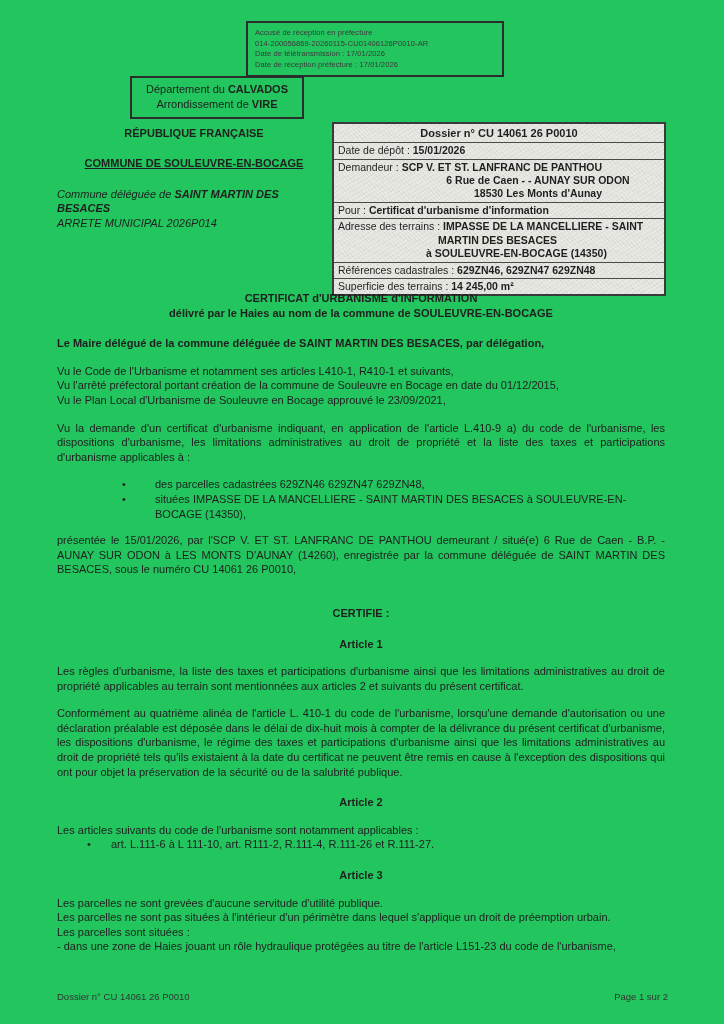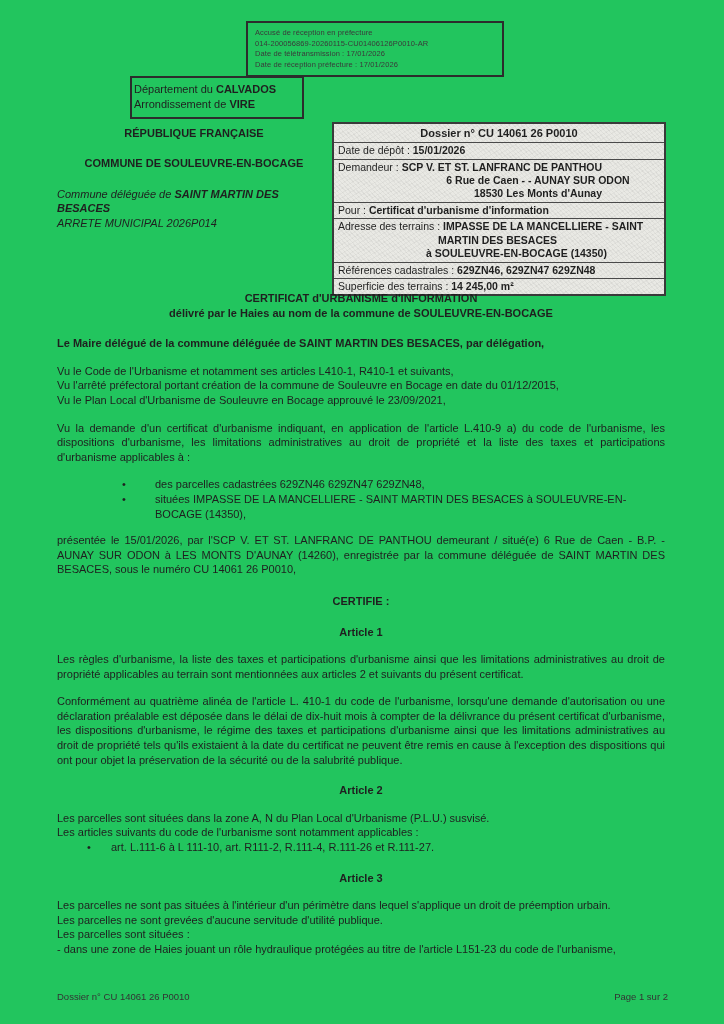--- a/index.html
+++ b/index.html
@@ -23,7 +23,7 @@
   .dept-box {
     position:absolute; left:130px; top:76px; width:174px;
     border:2px solid #2c2c2c; padding:4px 2px;
-    font-size:11px; line-height:1.4; text-align:left;
+    font-size:11px; line-height:1.4; text-align:center;
   }
 
   

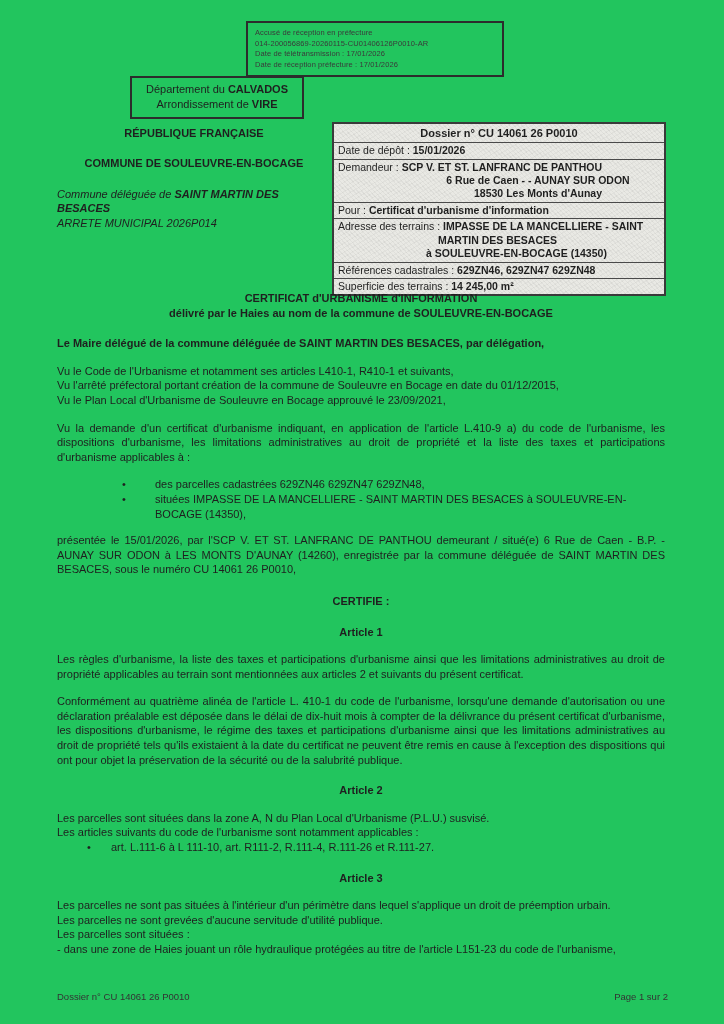--- a/index.html
+++ b/index.html
@@ -29,7 +29,7 @@
   
   .left-col { position:absolute; left:57px; top:126px; width:274px; font-size:11px; line-height:1.3; }
   .republic { text-align:center; font-weight:bold; }
-  .commune  { text-align:center; font-weight:bold; margin-top:16px; }
+  .commune  { text-align:center; font-weight:bold; text-decoration:underline; margin-top:16px; }
   .delegated{ text-align:left; font-style:italic; margin-top:16px; }
   .arrete   { font-style:italic; margin-top:1px; }
 

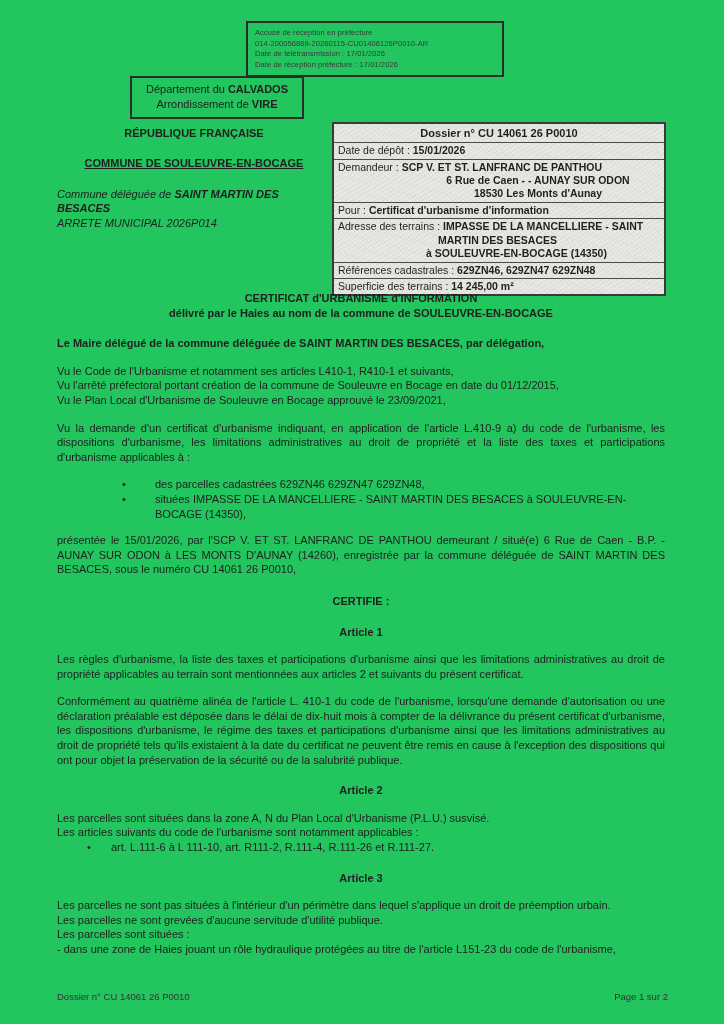--- a/index.html
+++ b/index.html
@@ -59,7 +59,7 @@
   .bullet-row { display:flex; padding-left:65px; }
   .bullet-glyph { width:33px; flex:0 0 33px; }
   .bullet-text { flex:1; }
-  .certifie-line { text-align:center; font-weight:bold; margin:17px 0 2px; }
+  .certifie-line { text-align:center; font-weight:bold; margin:29px 0 2px; }
   .article-h { text-align:center; font-weight:bold; margin:16px 0 13px; }
   .line-group div { text-align:justify; }
 

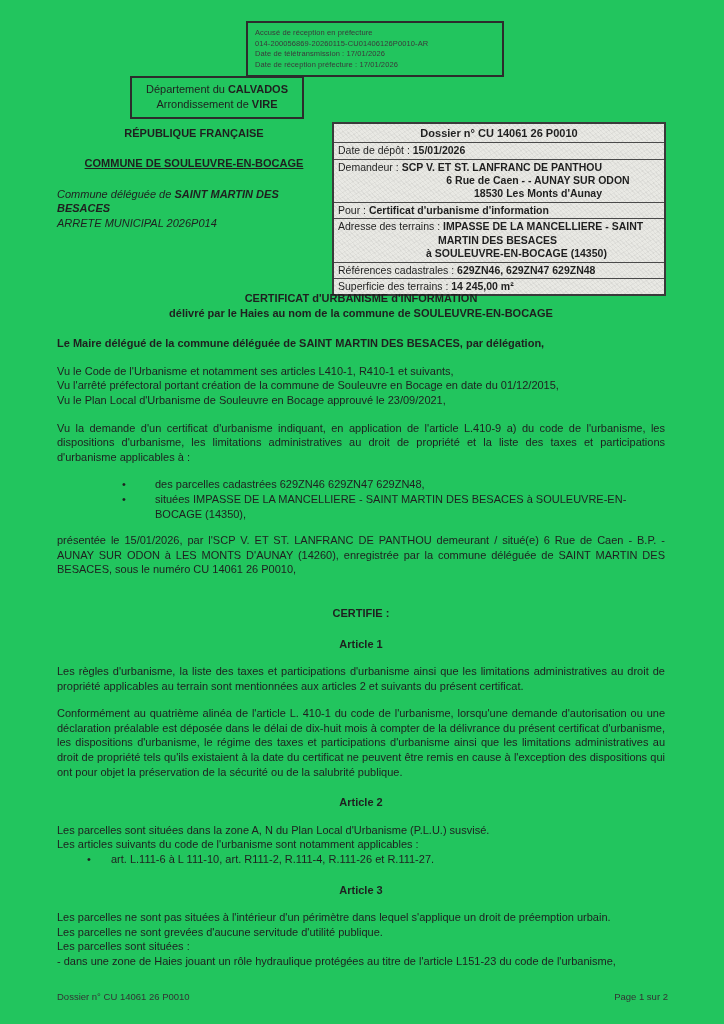--- a/index.html
+++ b/index.html
@@ -159,7 +159,6 @@
 
     <div class="article-h">Article 2</div>
     <div class="para">
-      <div>Les parcelles sont situées dans la zone A, N du Plan Local d'Urbanisme (P.L.U.) susvisé.</div>
       <div>Les articles suivants du code de l'urbanisme sont notamment applicables :</div>
       <div class="bullet-row" style="padding-left:30px;">
         <span class="bullet-glyph" style="width:24px;flex:0 0 24px;">•</span>

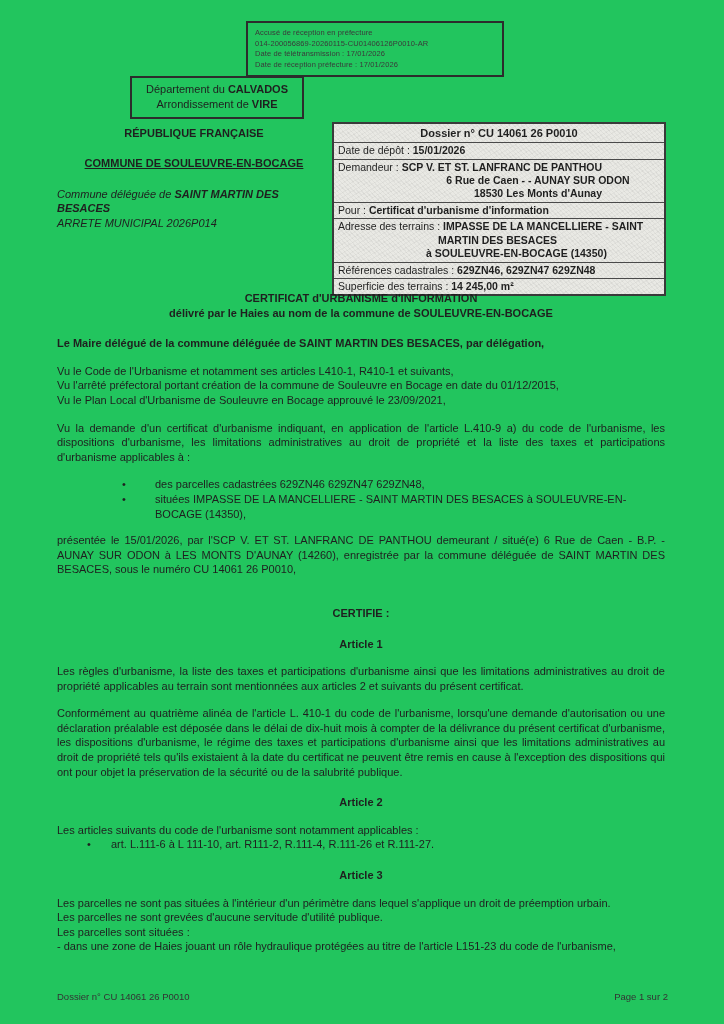--- a/index.html
+++ b/index.html
@@ -168,8 +168,8 @@
 
     <div class="article-h">Article 3</div>
     <div class="line-group">
+      <div>Les parcelles ne sont grevées d'aucune servitude d'utilité publique.</div>
       <div>Les parcelles ne sont pas situées à l'intérieur d'un périmètre dans lequel s'applique un droit de préemption urbain.</div>
-      <div>Les parcelles ne sont grevées d'aucune servitude d'utilité publique.</div>
       <div>Les parcelles sont situées :</div>
       <div>- dans une zone de Haies jouant un rôle hydraulique protégées au titre de l'article L151-23 du code de l'urbanisme,</div>
     </div>

